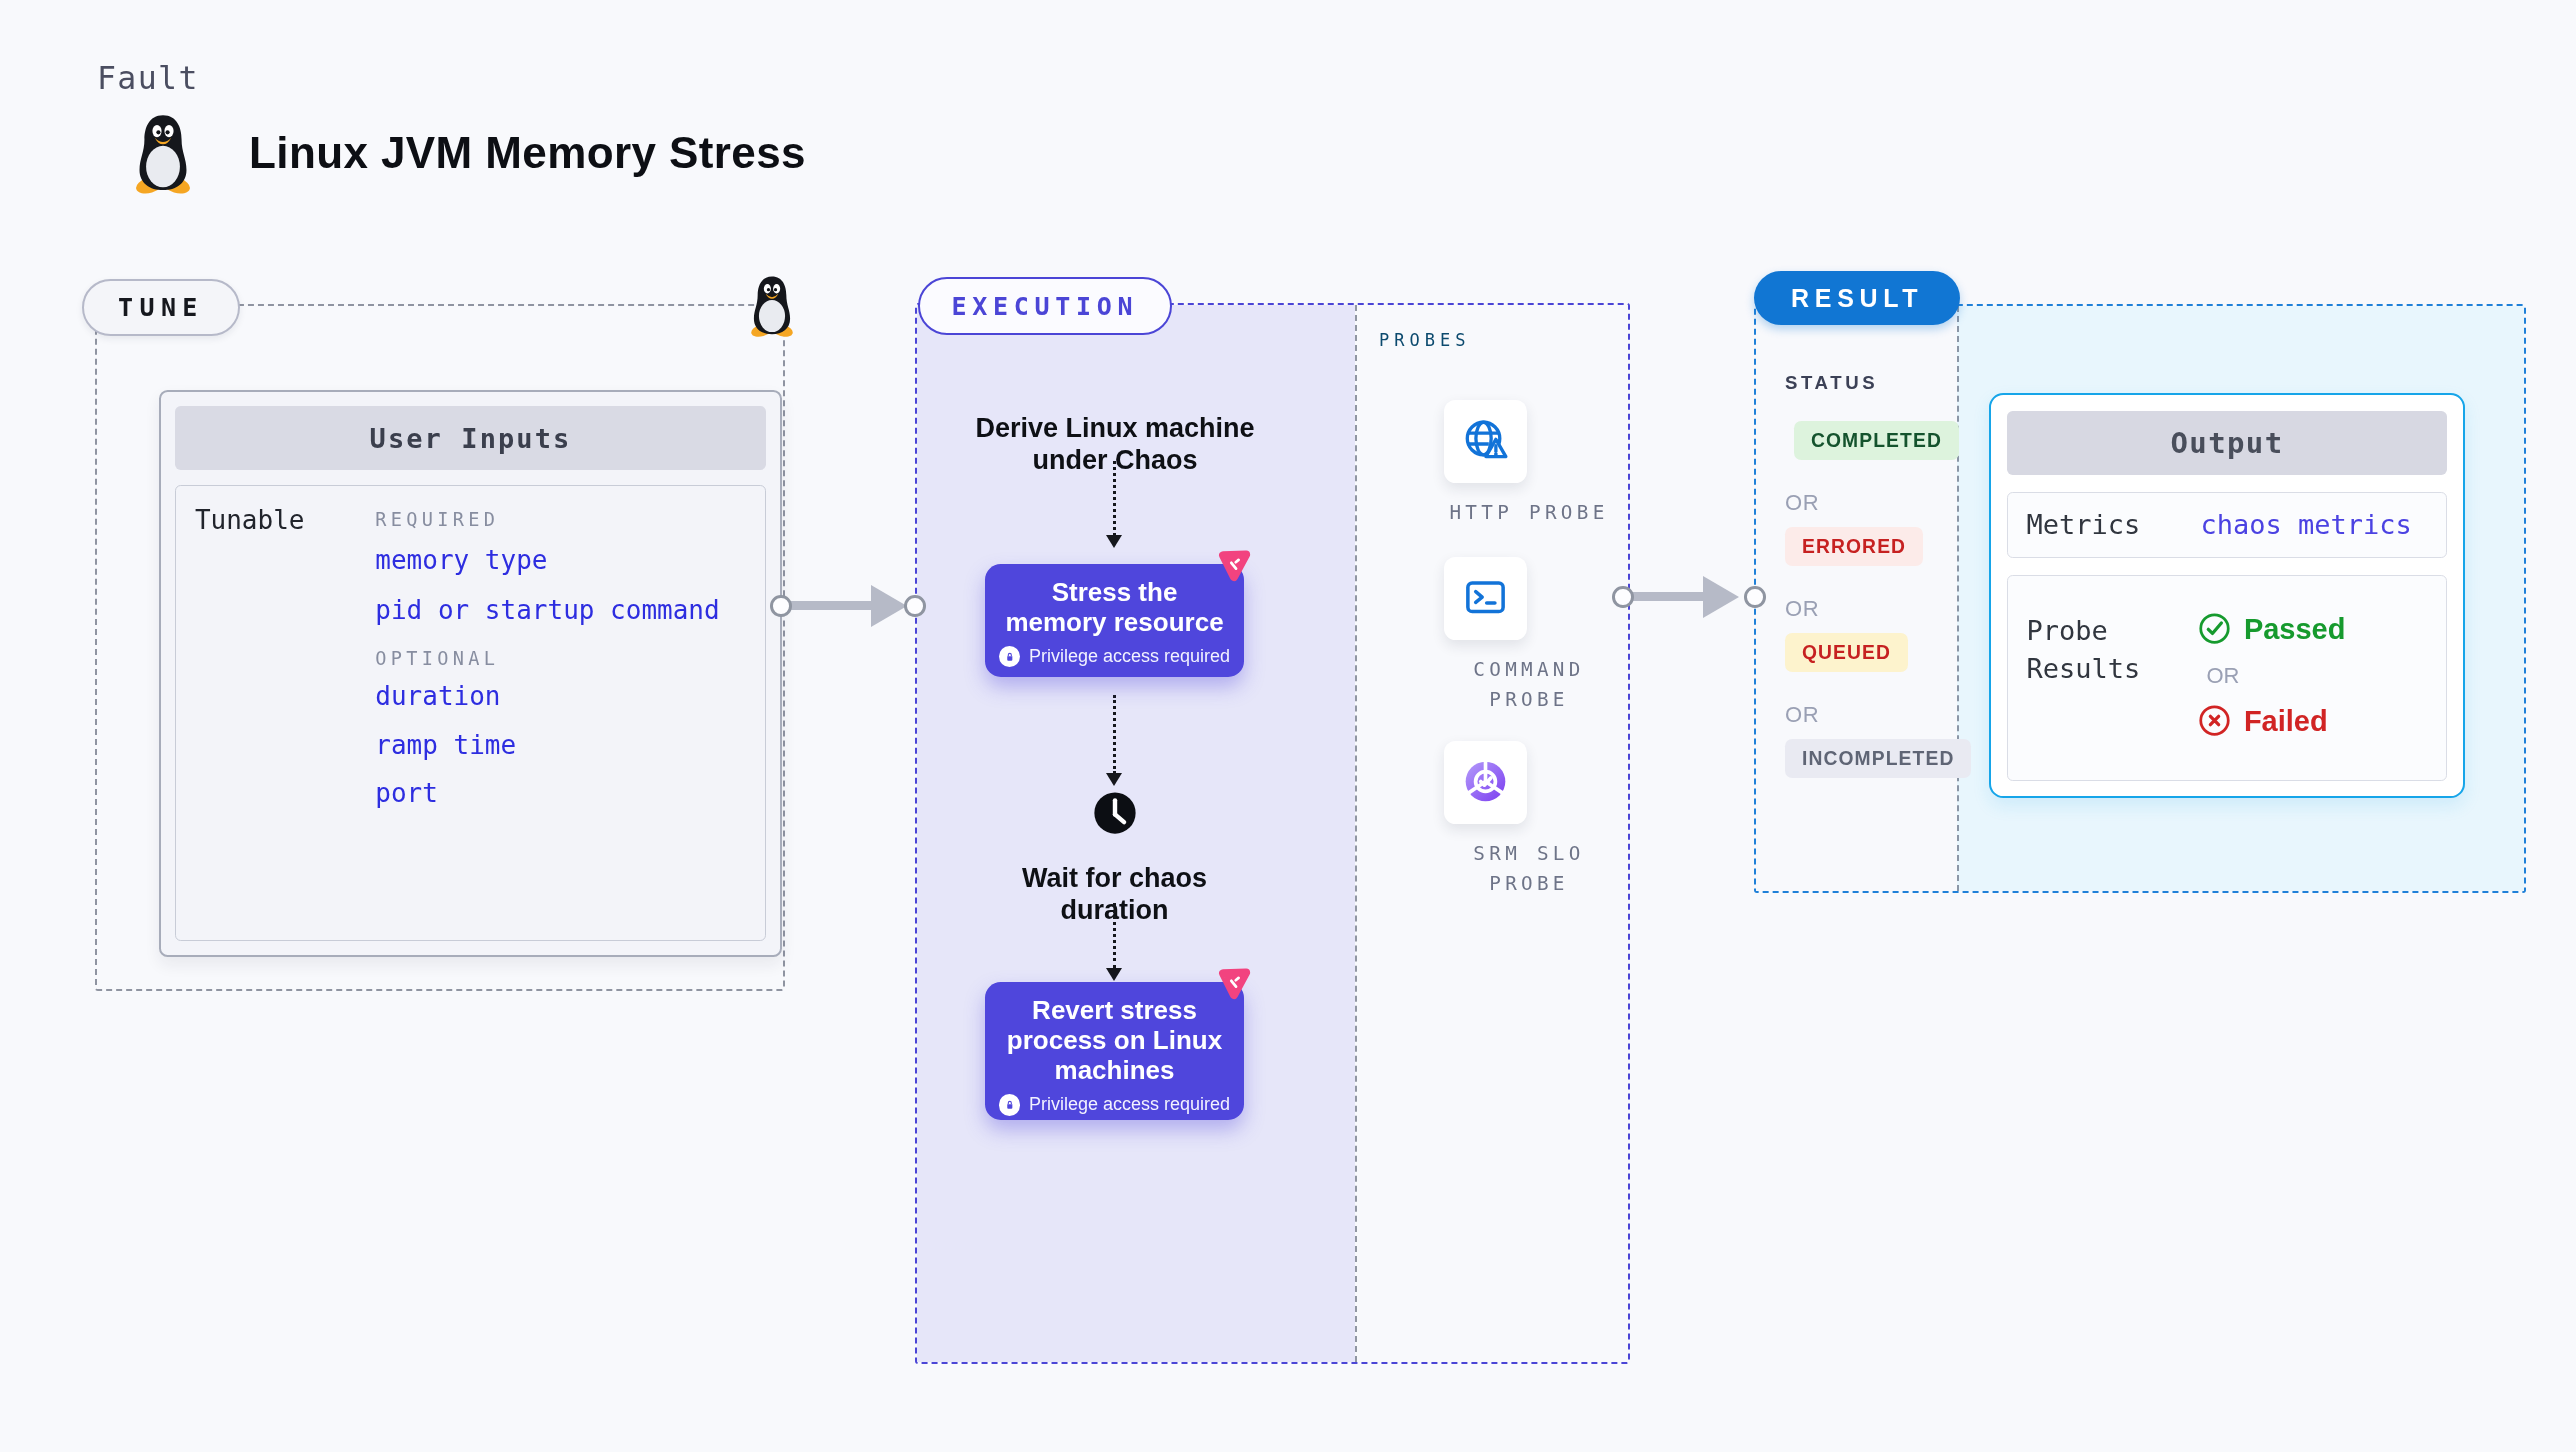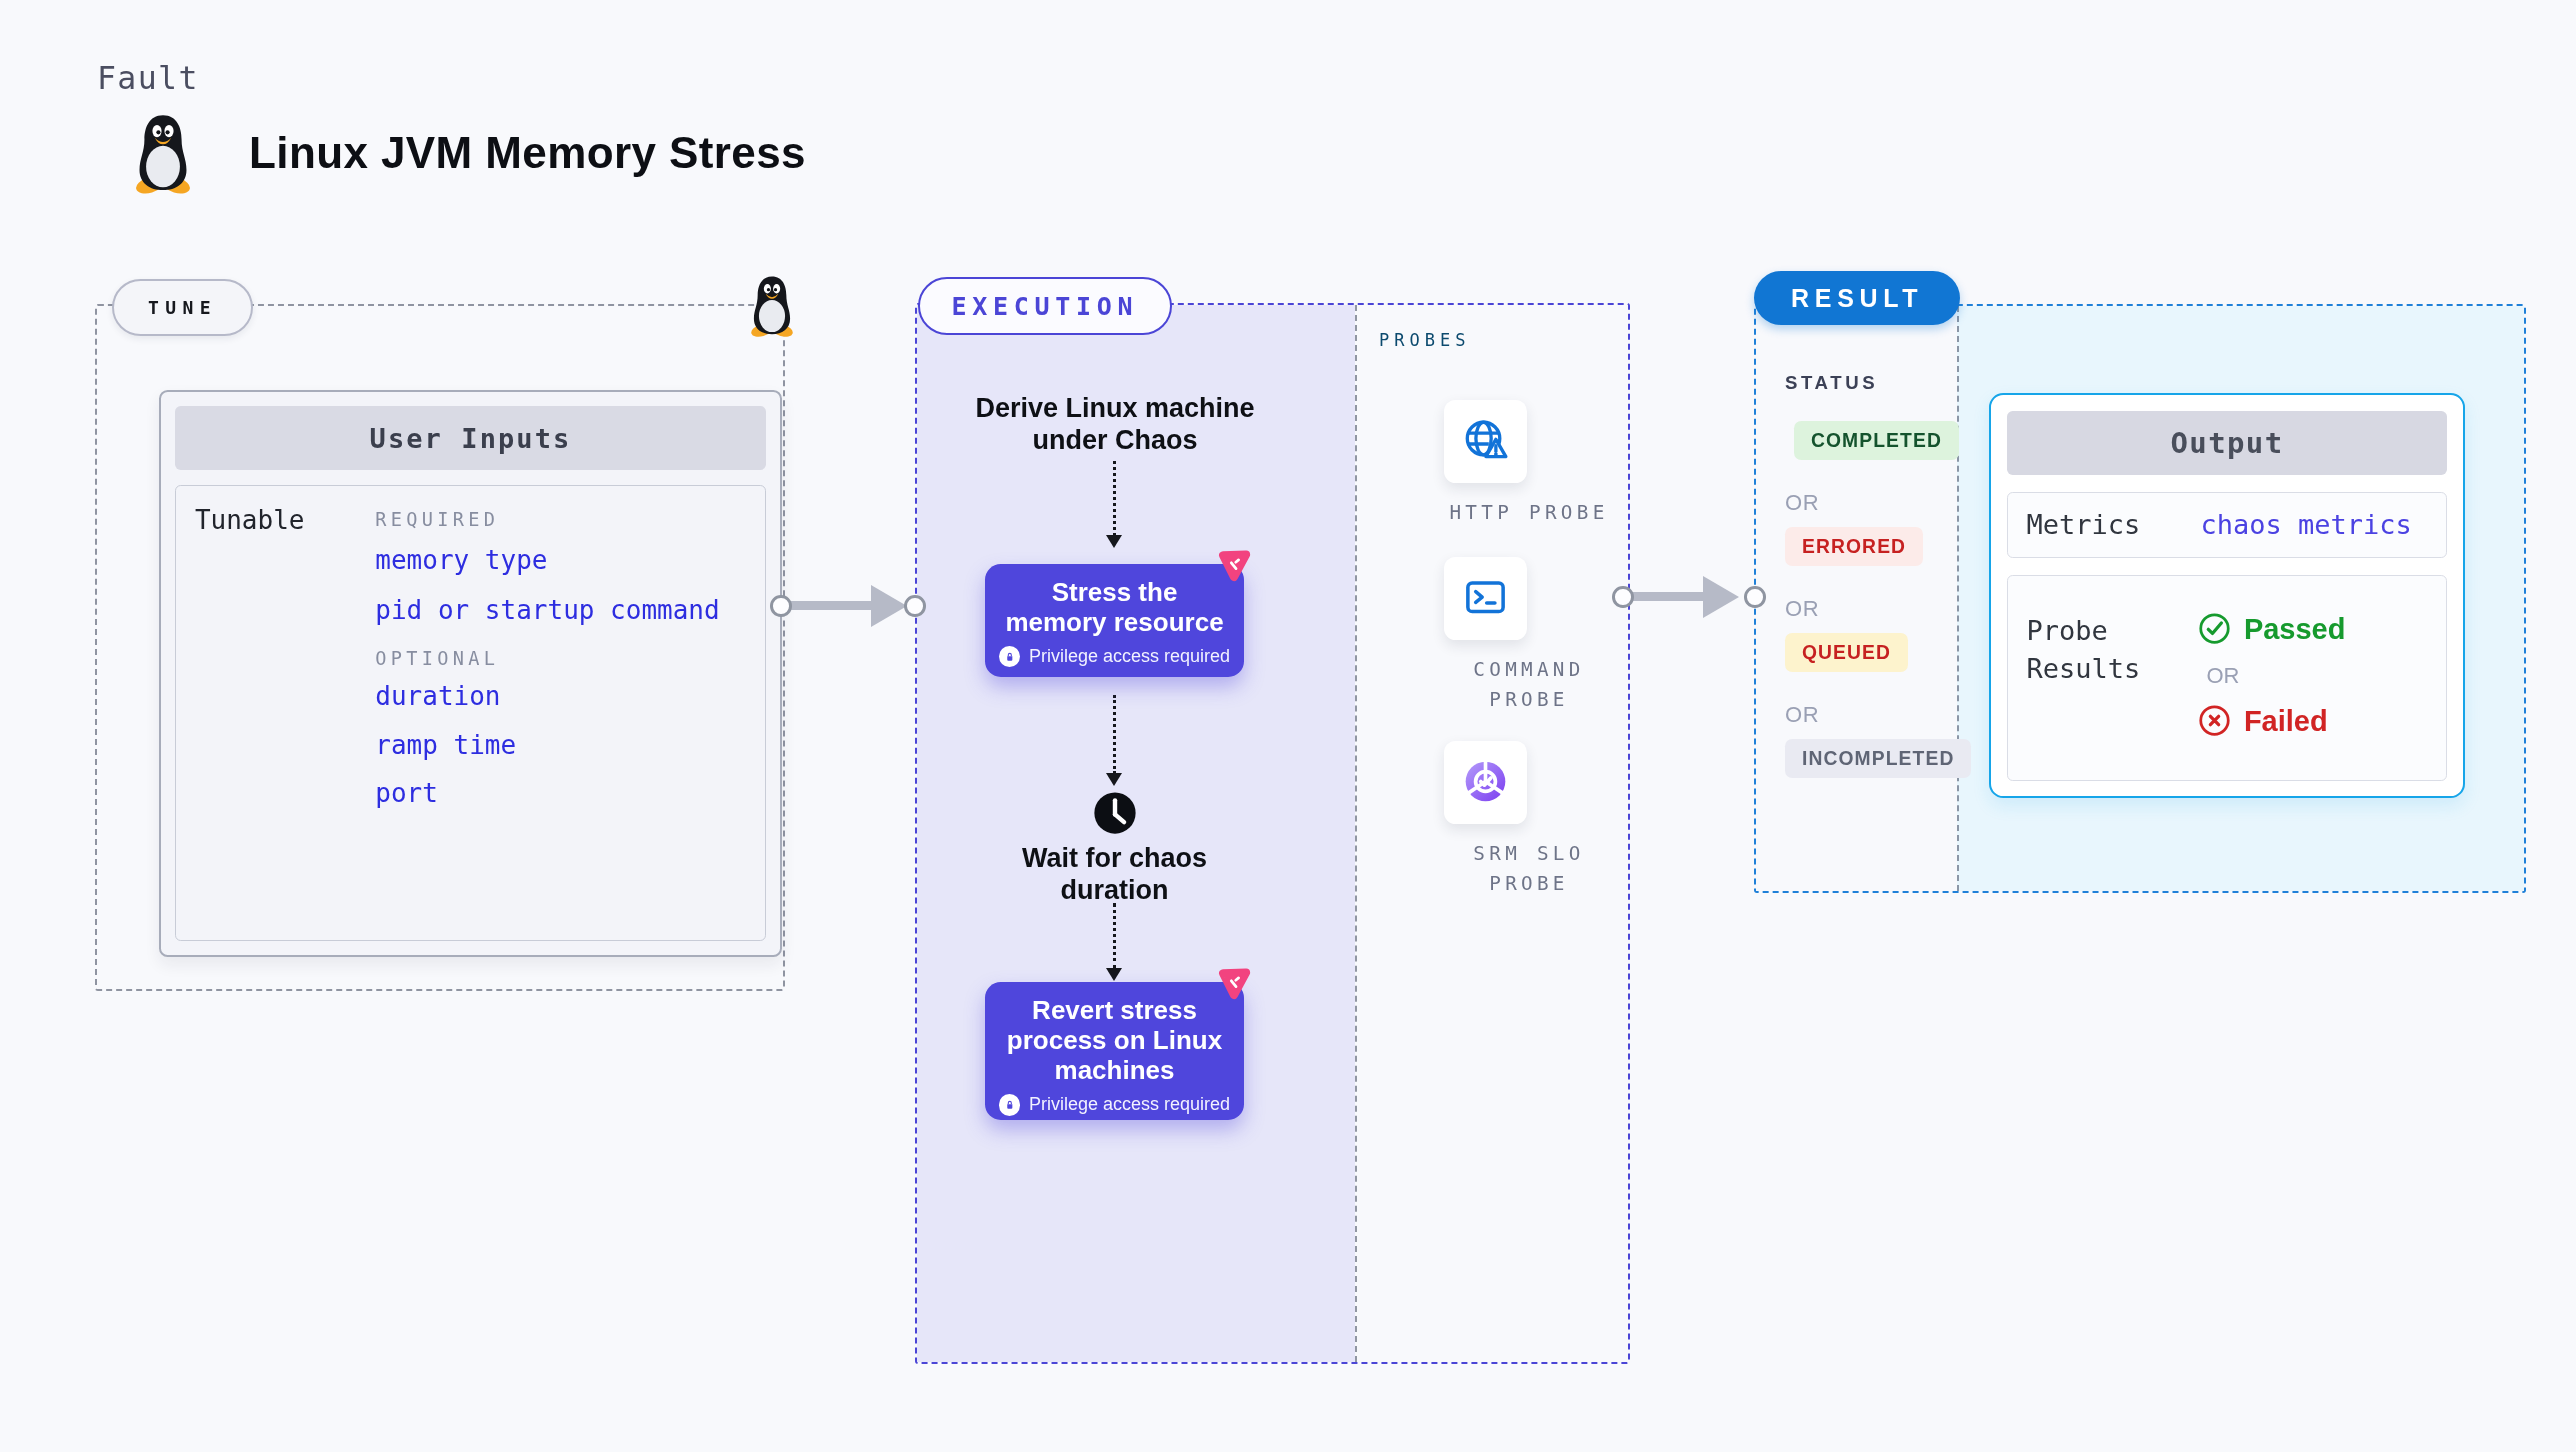--- a/index.html
+++ b/index.html
@@ -20,8 +20,8 @@
 
   
   .pill{display:inline-flex;align-items:center;justify-content:center;border-radius:43px;white-space:nowrap;z-index:6;}
-  .tune-pill{left:112px;top:279px;height:53px;padding:0 34px;background:#f4f5f9;border:2.9px solid #b6b9c9;
-    font-size:18px;font-weight:700;letter-spacing:6.4px;color:#16181e;box-shadow:0 2.9px 7.2px rgba(30,35,60,.08);}
+  .tune-pill{left:82px;top:279px;height:53px;padding:0 34px;background:#f4f5f9;border:2.9px solid #b6b9c9;
+    font-size:25px;font-weight:700;letter-spacing:6.4px;color:#16181e;box-shadow:0 2.9px 7.2px rgba(30,35,60,.08);}
   .exec-pill{left:918px;top:277px;height:54px;padding:0 31.5px;background:#fbfbff;border:2.9px solid #4b45d6;
     font-size:25px;font-weight:700;letter-spacing:5.7px;color:#4b45d6;}
   .result-pill{left:1754px;top:271px;height:54px;padding:0 37px;background:#1176d3;

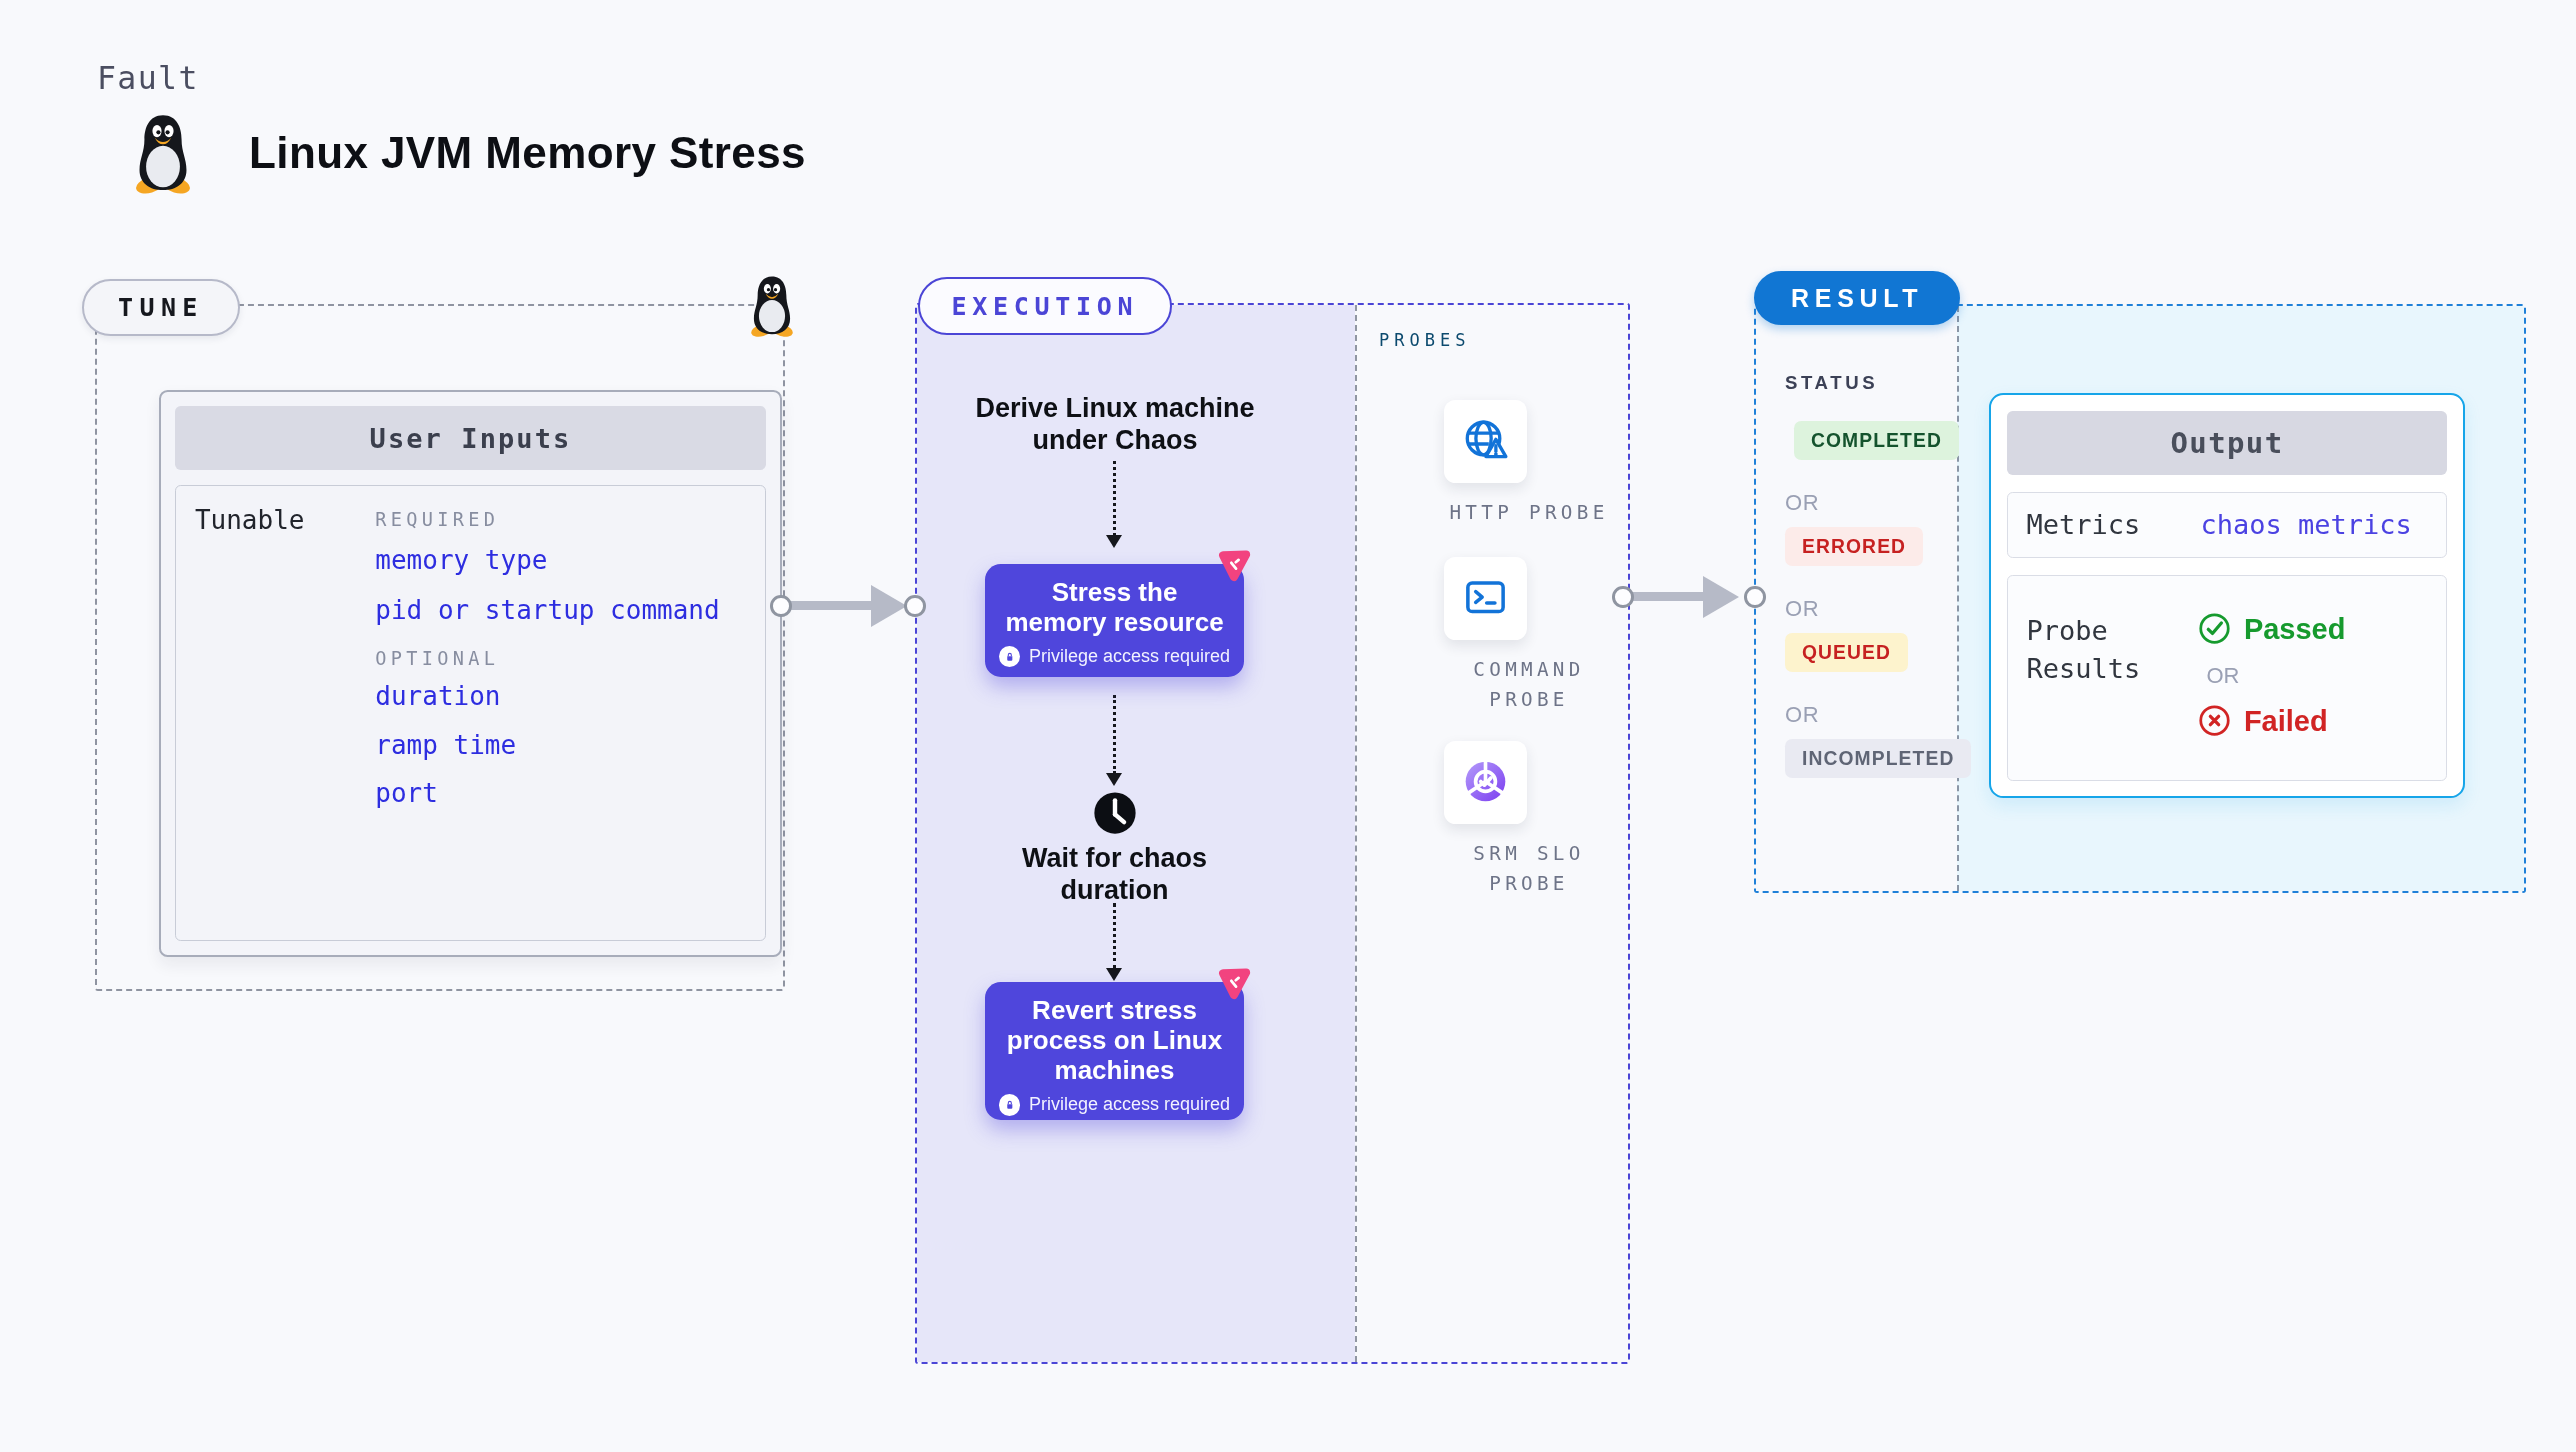--- a/index.html
+++ b/index.html
@@ -54,7 +54,7 @@
   .conn-dot{width:21.5px;height:21.5px;border-radius:50%;background:#fdfdff;border:3.6px solid #8f95a1;box-sizing:border-box;z-index:8;}
 
   
-  .flow-text{font-size:27px;font-weight:700;color:#0e1015;text-align:center;line-height:1.2;}
+  .flow-text{font-size:27px;font-weight:700;color:#0e1015;text-align:center;line-height:1.2;margin-top:20px;}
   .dot-arrow{width:0;border-left:3.6px dotted #15171c;z-index:2;}
   .dot-arrow::after{content:"";position:absolute;bottom:-11.5px;left:-10px;width:0;height:0;
     border-left:8.6px solid transparent;border-right:8.6px solid transparent;border-top:13px solid #15171c;}

